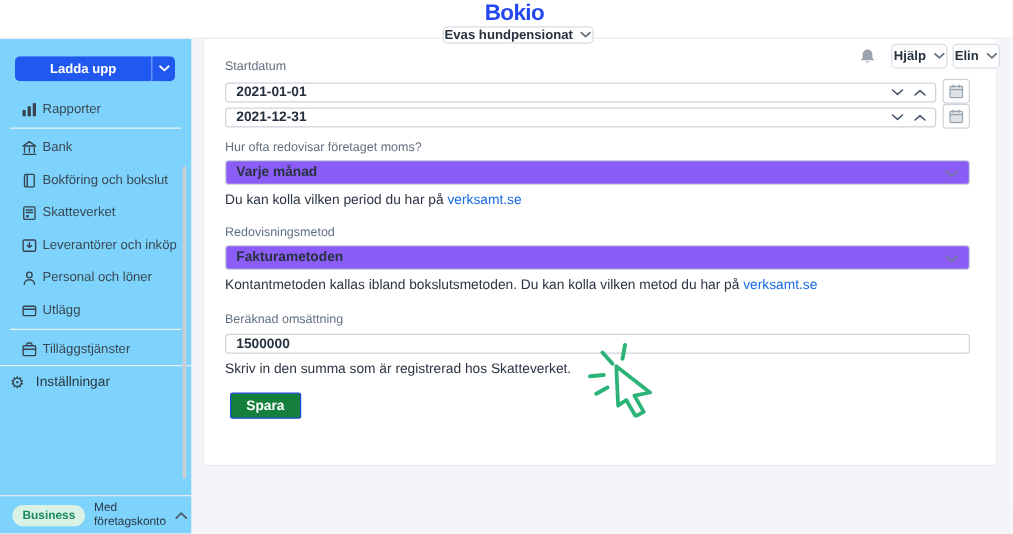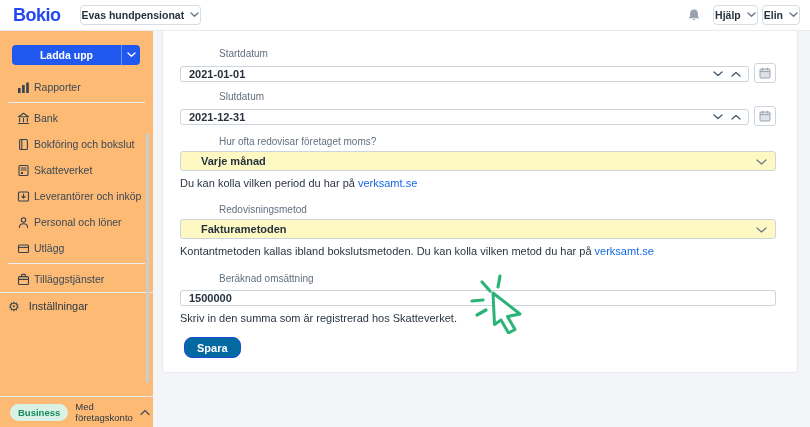--- a/index.html
+++ b/index.html
@@ -9,7 +9,7 @@
 
   
   .header { position:absolute; top:0; left:0; width:810px; height:31px; background:#fff;
-            border-bottom:1px solid #e8eaee; display:flex; align-items:center; z-index:5; }
+            border-bottom:1px solid #e8eaee; display:flex; align-items:center; z-index:5;flex-direction:column; }
   .logo { font-size:18px; font-weight:800; color:#2348f0; letter-spacing:-0.5px; margin-left:13px; cursor:pointer; }
   .chip { display:inline-flex; align-items:center; gap:6px; height:20px; padding:0 1px;
           background:#fff; border:1px solid #d8dde3; border-radius:4px; font-size:10.5px;

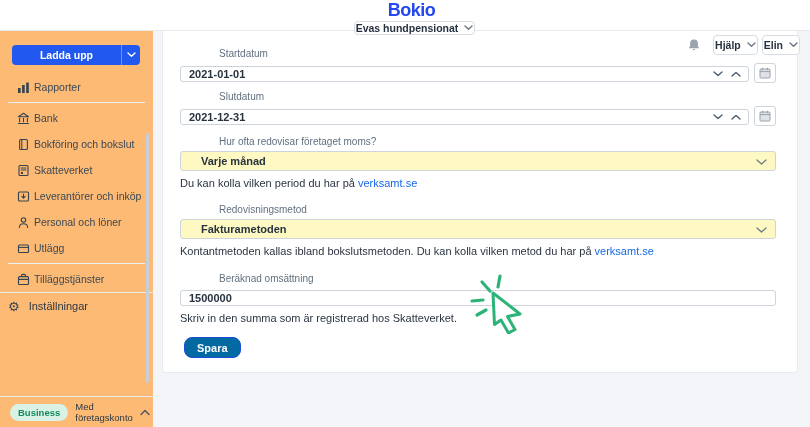--- a/index.html
+++ b/index.html
@@ -19,7 +19,7 @@
   .bell-btn { background:none; border:none; cursor:pointer; margin-right:8px; display:flex; align-items:center; }
 
   
-  .sidebar { position:absolute; top:31px; left:0; width:153px; height:396px; background:#fdba74;
+  .sidebar { position:absolute; top:31px; left:0; width:153px; height:396px; background:#7dd3fc;
              display:flex; flex-direction:column; z-index:4; }
   .upload-wrap { margin:14px 13px 0 12px; height:20px; display:flex; border-radius:4px; overflow:hidden; }
   .upload-main { flex:1; background:#2158f0; color:#fff; border:none; font-size:10.5px; font-weight:700;

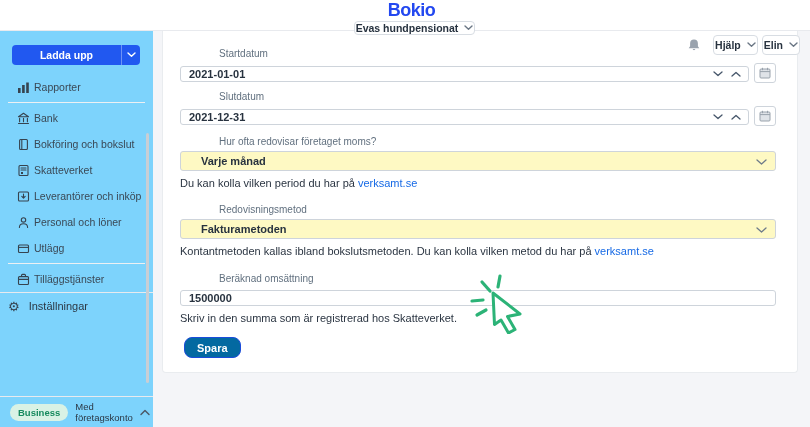--- a/index.html
+++ b/index.html
@@ -48,7 +48,7 @@
   .card { position:absolute; left:9px; top:0; width:636px; height:342px; background:#fff;
           border:1px solid #e9ecef; border-top:none; border-radius:0 0 4px 4px;
           padding:17px 21px 0 17px; }
-  .f-label { font-size:10px; color:#61707f; height:12px; line-height:12px; margin-bottom:3px;margin-left:39px; }
+  .f-label { font-size:10px; color:#61707f; height:12px; line-height:12px; margin-bottom:3px; }
   .inp { height:16px; border:1px solid #ced4db; border-radius:3px; background:#fff;
          font-size:11px; font-weight:600; color:#27323f; padding:0 8px; width:100%;
          font-family:inherit; }

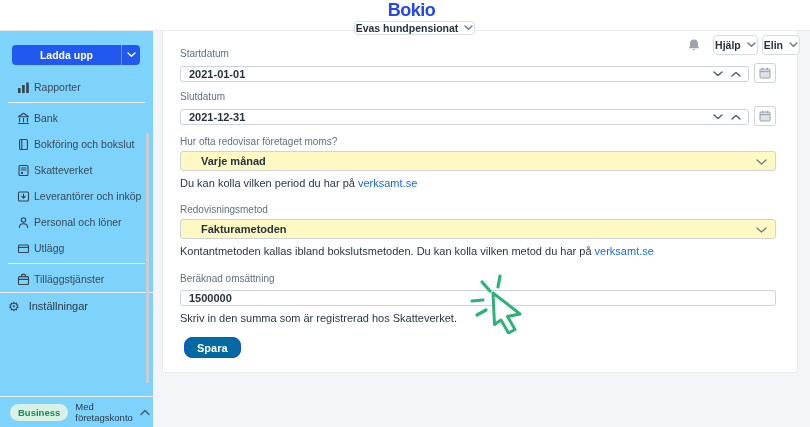--- a/index.html
+++ b/index.html
@@ -245,7 +245,6 @@
         </button>
       </div>
 
-      <div class="f-label mt-g1">Slutdatum</div>
       <div class="date-row">
         <div class="date-field">
           <input class="inp" type="text" value="2021-12-31" style="">

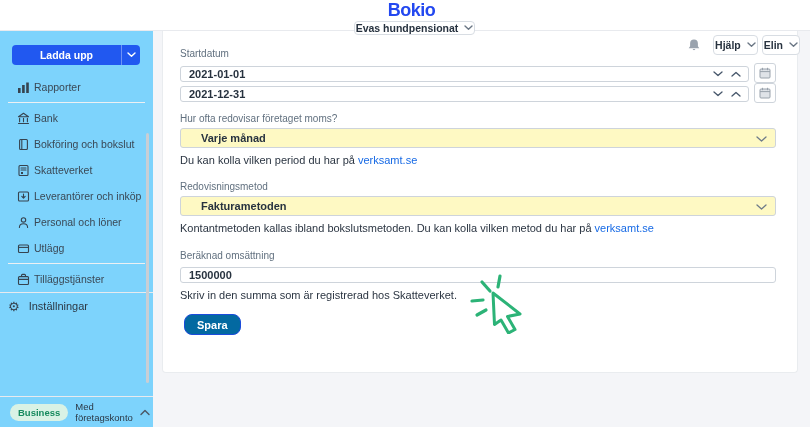--- a/index.html
+++ b/index.html
@@ -59,8 +59,8 @@
   .stepper { background:none; border:none; cursor:pointer; display:flex; padding:0; }
   .cal-btn { width:22px; height:20px; border:1px solid #ced4db; border-radius:3px; background:#fff;
              cursor:pointer; display:flex; align-items:center; justify-content:center; }
-  .select { position:relative; height:20px; border:1px solid #ced4db; border-radius:3px; background:#fef9c3;
-            font-size:11px; font-weight:600; color:#27323f; line-height:18px; padding:0 26px 0 20px;
+  .select { position:relative; height:20px; border:1px solid #ced4db; border-radius:3px; background:#8b5cf6;
+            font-size:11px; font-weight:600; color:#27323f; line-height:18px; padding:0 26px 0 8px;
             cursor:pointer; }
   .select .sel-chev { position:absolute; right:8px; top:7px; }
   .help { font-size:11px; color:#2b3542; line-height:13px; }

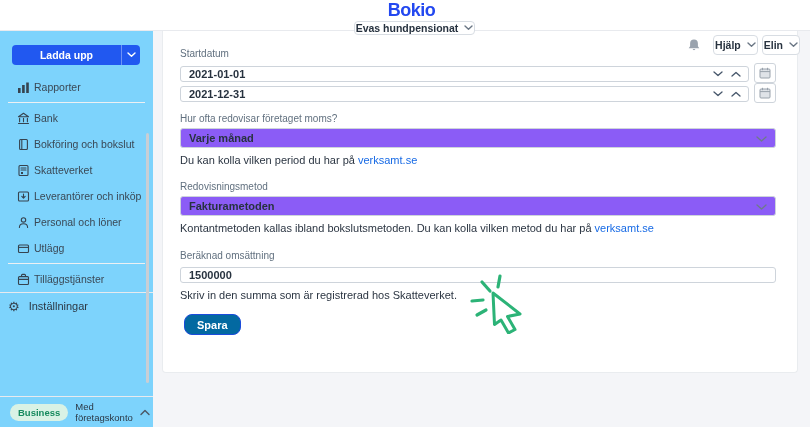--- a/index.html
+++ b/index.html
@@ -67,8 +67,8 @@
   .help a { color:#176ae5; text-decoration:none; cursor:pointer; }
   .mt-g1 { margin-top:8px; } .mt-g2 { margin-top:10px; } .mt-help { margin-top:6px; }
   .mt-g3 { margin-top:14px; } .mt-g4 { margin-top:15px; } .mt-btn { margin-top:12px; }
-  .save-btn { margin-left:4px; height:21px; padding:0 12px; background:#0369a1; border:1px solid #1b4cdb;
-              border-radius:8px; color:#fff; font-size:11px; font-weight:700; cursor:pointer; font-family:inherit; }
+  .save-btn { margin-left:4px; height:21px; padding:0 12px; background:#15803d; border:1px solid #1b4cdb;
+              border-radius:2px; color:#fff; font-size:11px; font-weight:700; cursor:pointer; font-family:inherit; }
   .cursor { position:absolute; left:470px; top:274px; z-index:9; pointer-events:none; }
 </style>
 </head>

